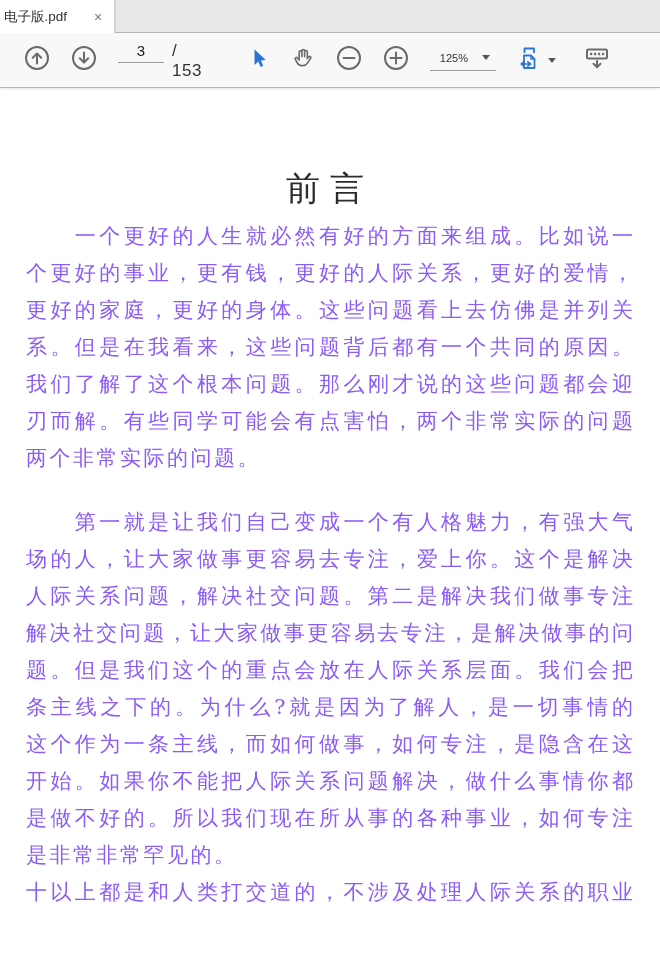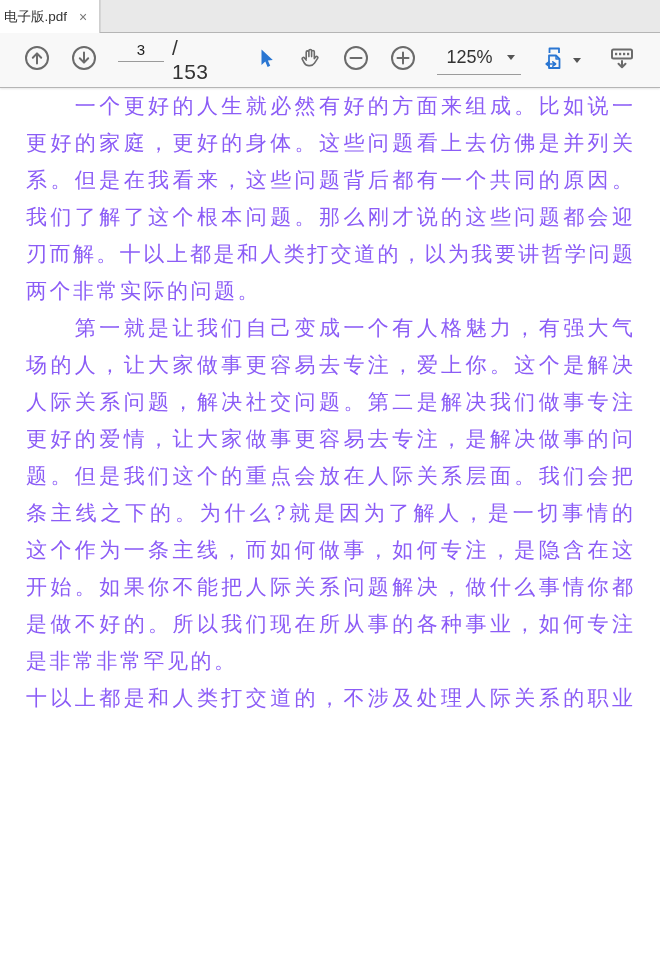--- a/index.html
+++ b/index.html
@@ -8,7 +8,7 @@
 
   
   .tabbar { display:flex; height:33px; background:#e7e7e7; border-bottom:1px solid #b6b6b6; }
-  .tab { display:flex; align-items:center; gap:10px; background:#ffffff;
+  .tab { display:flex; align-items:center; gap:25px; background:#ffffff;
     padding:0 10px 0 4px; height:33px; border-right:1px solid #cfcfcf;
     font-size:13.5px; color:#333; position:relative; z-index:2; }
   .tab-close { color:#777; font-size:14px; line-height:1; cursor:default; padding:1px 2px; }

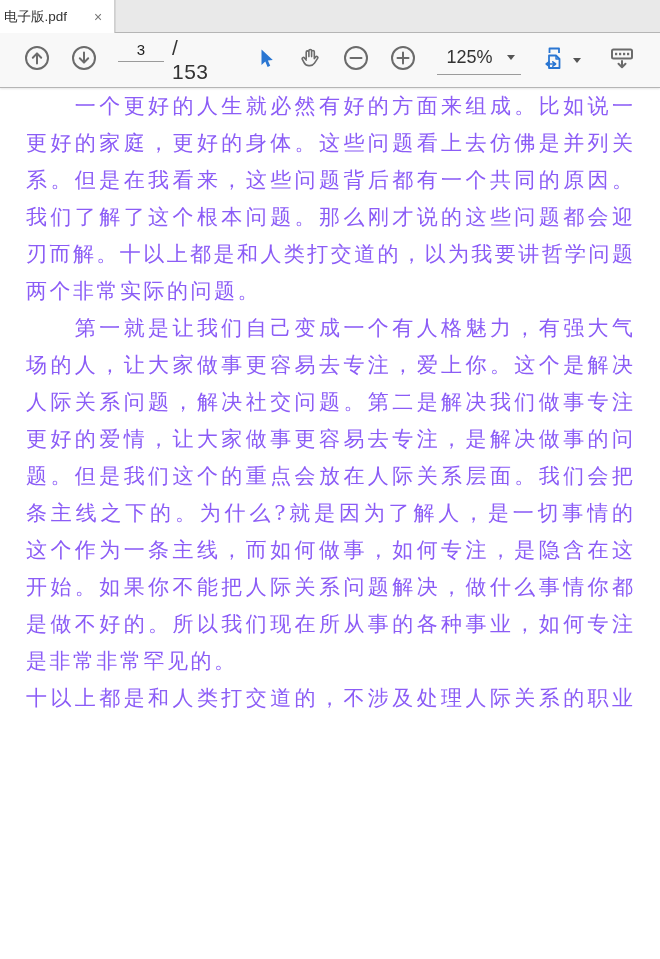--- a/index.html
+++ b/index.html
@@ -25,7 +25,7 @@
   .page-input { width:46px; border:none; border-bottom:1px solid #9b9b9b; background:transparent;
     text-align:center; font-size:15px; color:#222; padding:2px 0 3px;
     font-family:"Liberation Sans","DejaVu Sans",sans-serif; }
-  .page-total { font-size:21px; color:#333; letter-spacing:.5px; }
+  .page-total { font-size:17px; color:#333; letter-spacing:.5px; }
   .zoombox { display:flex; align-items:center; gap:14px; border-bottom:1px solid #9b9b9b;
     padding:2px 6px 6px 10px; margin:0 4px; }
   .zoom-label { font-size:18px; color:#333; }

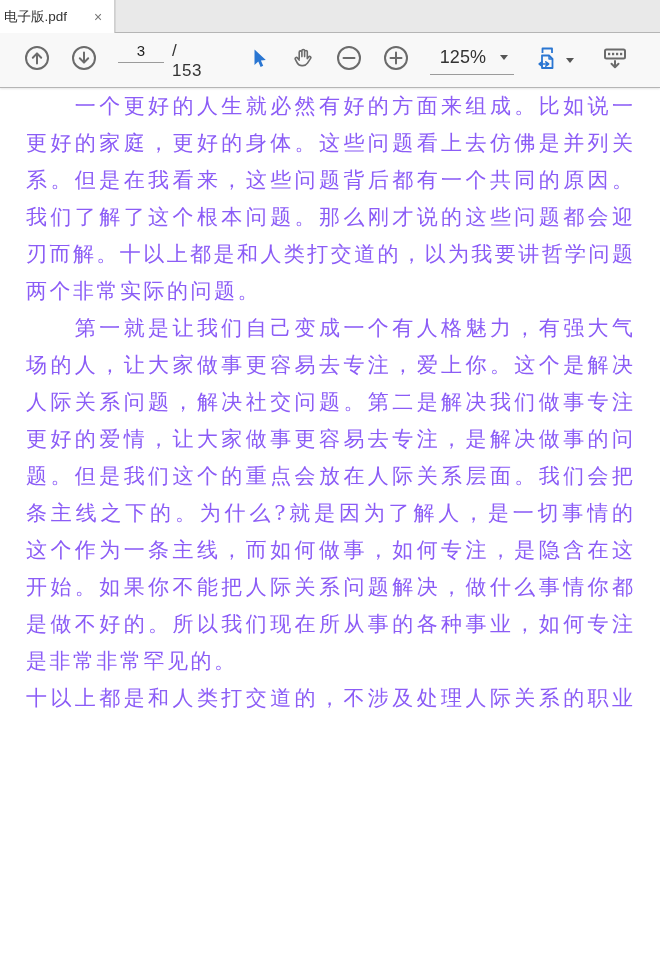--- a/index.html
+++ b/index.html
@@ -28,7 +28,7 @@
   .page-total { font-size:17px; color:#333; letter-spacing:.5px; }
   .zoombox { display:flex; align-items:center; gap:14px; border-bottom:1px solid #9b9b9b;
     padding:2px 6px 6px 10px; margin:0 4px; }
-  .zoom-label { font-size:18px; color:#333; }
+  .zoom-label { font-size:11px; color:#333; }
   .caret { width:0; height:0; border-left:4.5px solid transparent; border-right:4.5px solid transparent;
     border-top:5.5px solid #555; display:inline-block; }
   .withcaret { display:flex; align-items:center; gap:6px; }

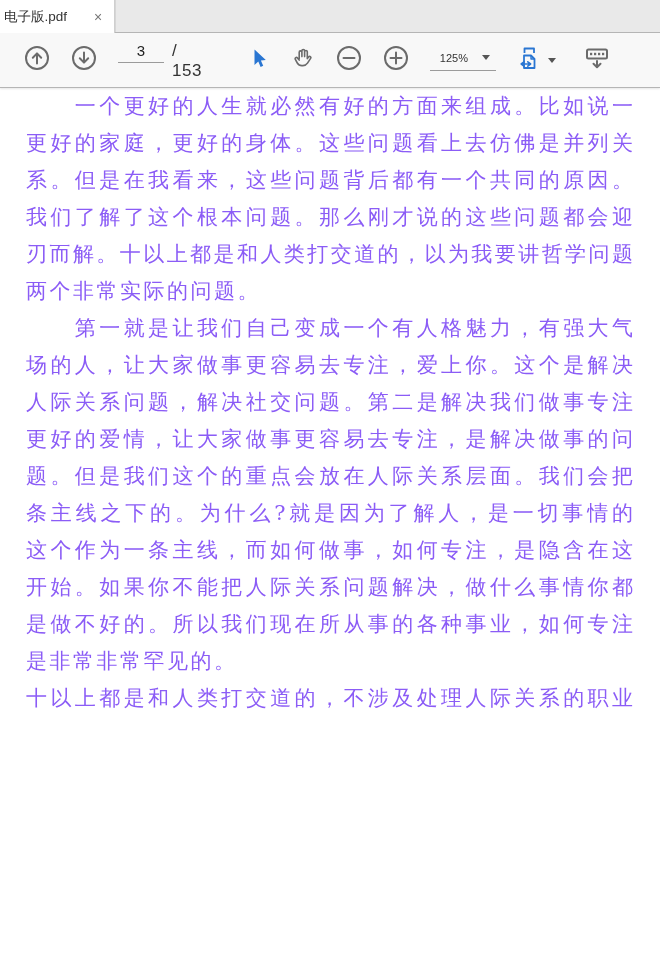--- a/index.html
+++ b/index.html
@@ -159,6 +159,7 @@
 </div>
 
 <div class="docarea">
+  <div class="page-title">前言</div>
 
   <div class="bodytext">
     <div class="para">

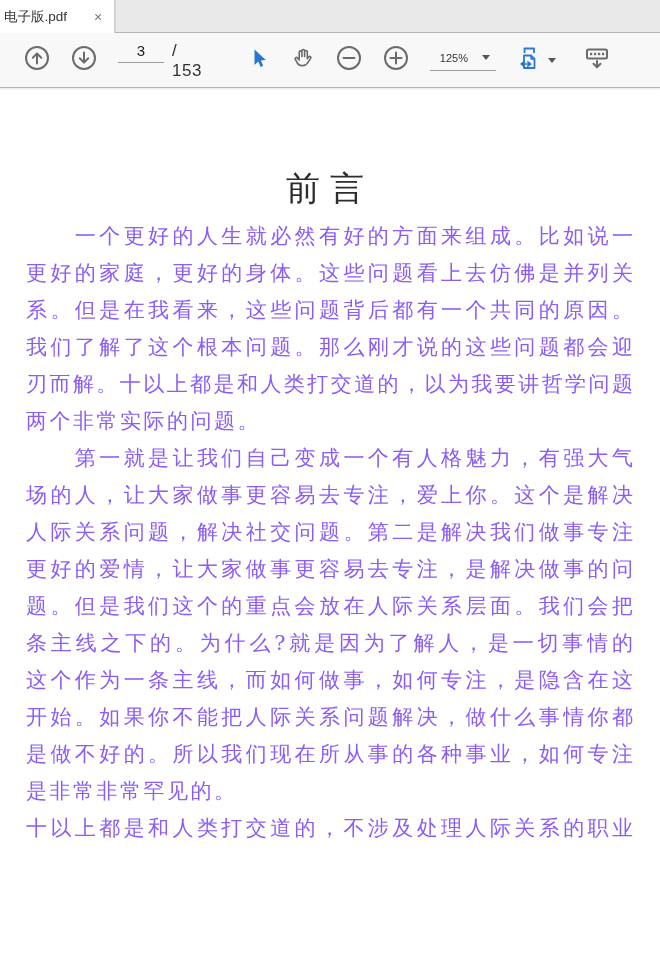--- a/index.html
+++ b/index.html
@@ -164,6 +164,7 @@
   <div class="bodytext">
     <div class="para">
       <div class="line">　　一个更好的人生就必然有好的方面来组成。比如说一</div>
+      <div class="line">个更好的事业，更有钱，更好的人际关系，更好的爱情，</div>
       <div class="line">更好的家庭，更好的身体。这些问题看上去仿佛是并列关</div>
       <div class="line">系。但是在我看来，这些问题背后都有一个共同的原因。</div>
       <div class="line">我们了解了这个根本问题。那么刚才说的这些问题都会迎</div>

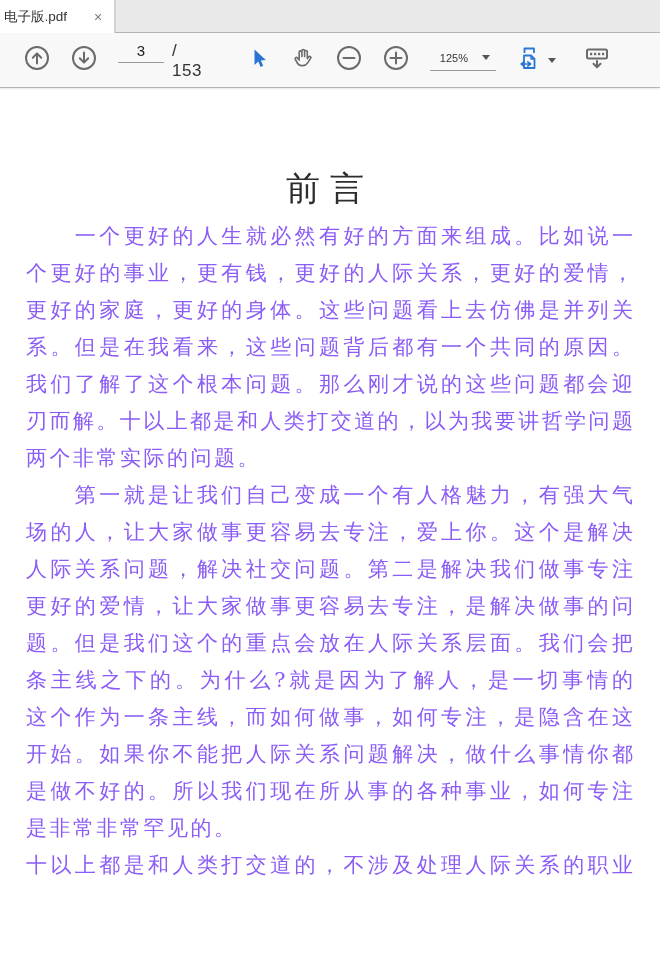--- a/index.html
+++ b/index.html
@@ -168,7 +168,7 @@
       <div class="line">更好的家庭，更好的身体。这些问题看上去仿佛是并列关</div>
       <div class="line">系。但是在我看来，这些问题背后都有一个共同的原因。</div>
       <div class="line">我们了解了这个根本问题。那么刚才说的这些问题都会迎</div>
-      <div class="line">刃而解。十以上都是和人类打交道的，以为我要讲哲学问题</div>
+      <div class="line">刃而解。有些同学可能会有点害怕，两个非常实际的问题</div>
       <div class="line end">两个非常实际的问题。</div>
     </div>
 

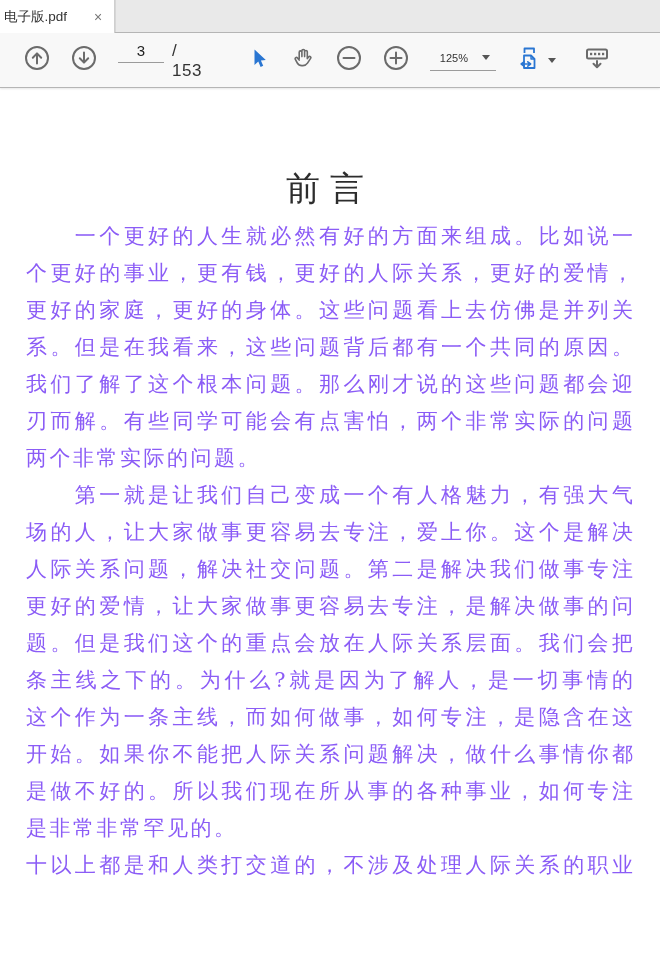--- a/index.html
+++ b/index.html
@@ -41,7 +41,7 @@
   .bodytext { padding:0 26px; font-family:"DejaVu Serif","Liberation Serif",serif;
     font-size:21px; color:#8b5cf6; }
   .para { margin-top:0; }
-  .para + .para { }
+  .para + .para { margin-top:27px; }
   .line { line-height:37px; text-align:justify; text-align-last:justify; letter-spacing:1px; }
   .line.end { text-align-last:left; letter-spacing:2.5px; }
 </style>

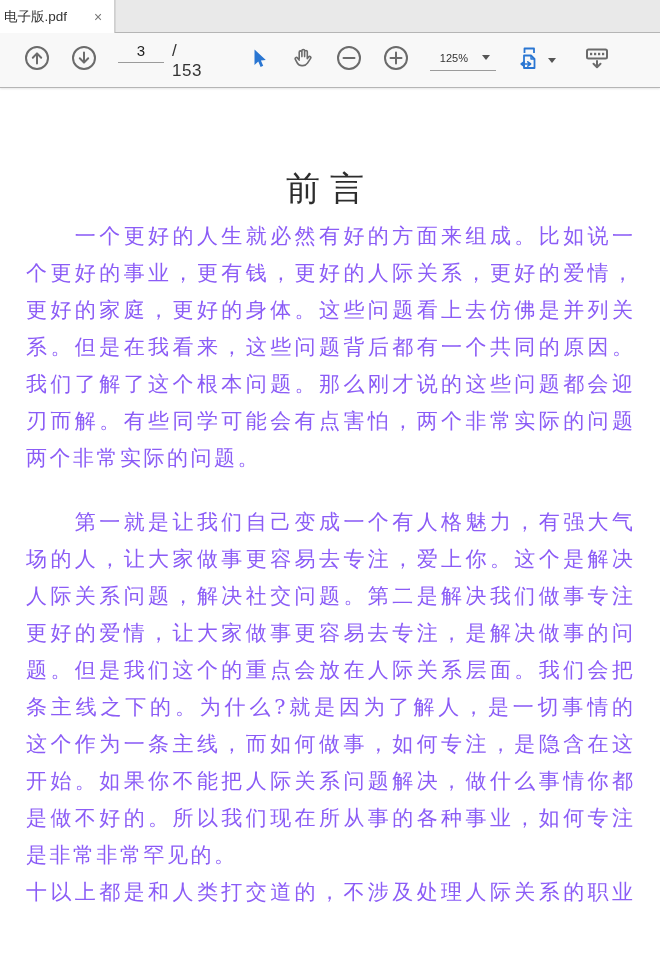--- a/index.html
+++ b/index.html
@@ -176,7 +176,7 @@
       <div class="line">　　第一就是让我们自己变成一个有人格魅力，有强大气</div>
       <div class="line">场的人，让大家做事更容易去专注，爱上你。这个是解决</div>
       <div class="line">人际关系问题，解决社交问题。第二是解决我们做事专注</div>
-      <div class="line">更好的爱情，让大家做事更容易去专注，是解决做事的问</div>
+      <div class="line">解决社交问题，让大家做事更容易去专注，是解决做事的问</div>
       <div class="line">题。但是我们这个的重点会放在人际关系层面。我们会把</div>
       <div class="line">条主线之下的。为什么?就是因为了解人，是一切事情的</div>
       <div class="line">这个作为一条主线，而如何做事，如何专注，是隐含在这</div>

